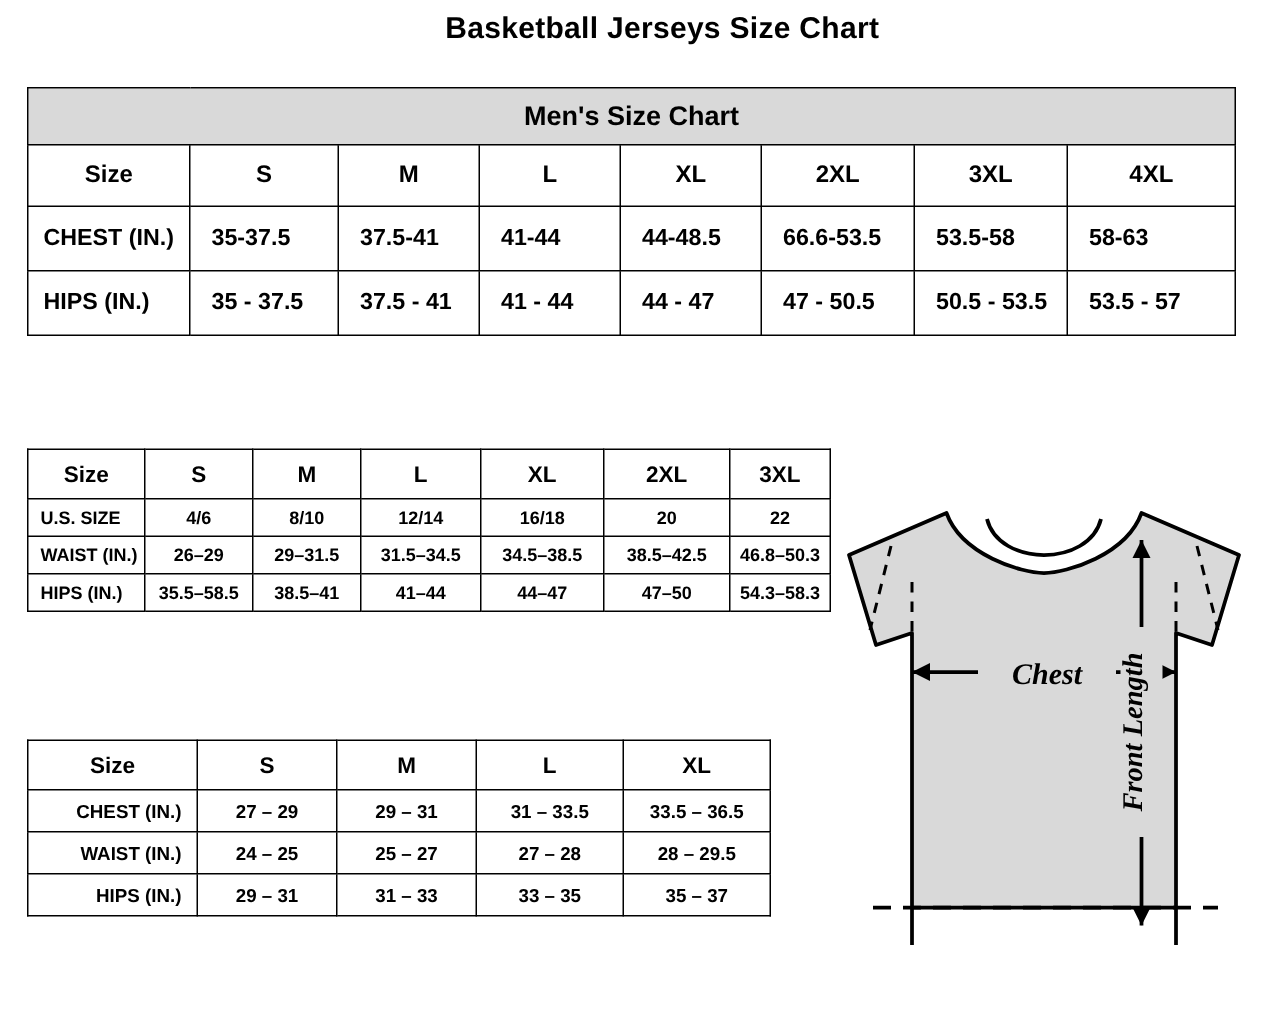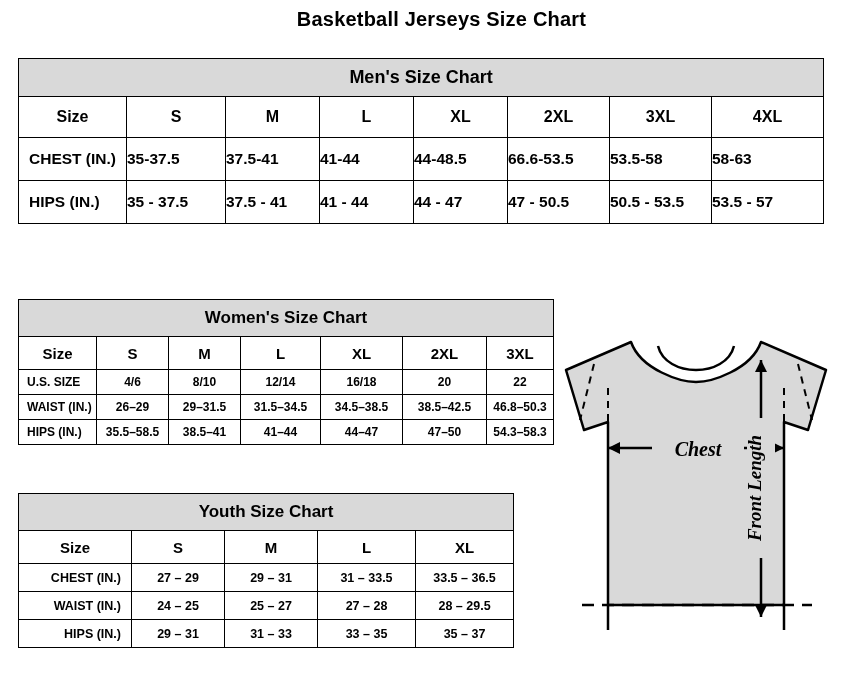--- a/index.html
+++ b/index.html
@@ -53,7 +53,7 @@
   #mens-chart .hdr-row td { height: 40px; font-size: 16px; background: #ffffff; }
   #mens-chart .data-row td { height: 42px; font-size: 15.5px; }
   #mens-chart .rowlab { text-align: left; padding-left: 10px; font-size: 14.5px; }
-  #mens-chart .valcell { text-align: left; }
+  #mens-chart .valcell { text-align: left; padding-left: 14px; }
 
   
   #womens-chart { left: 18px; top: 299px; width: 535px; }

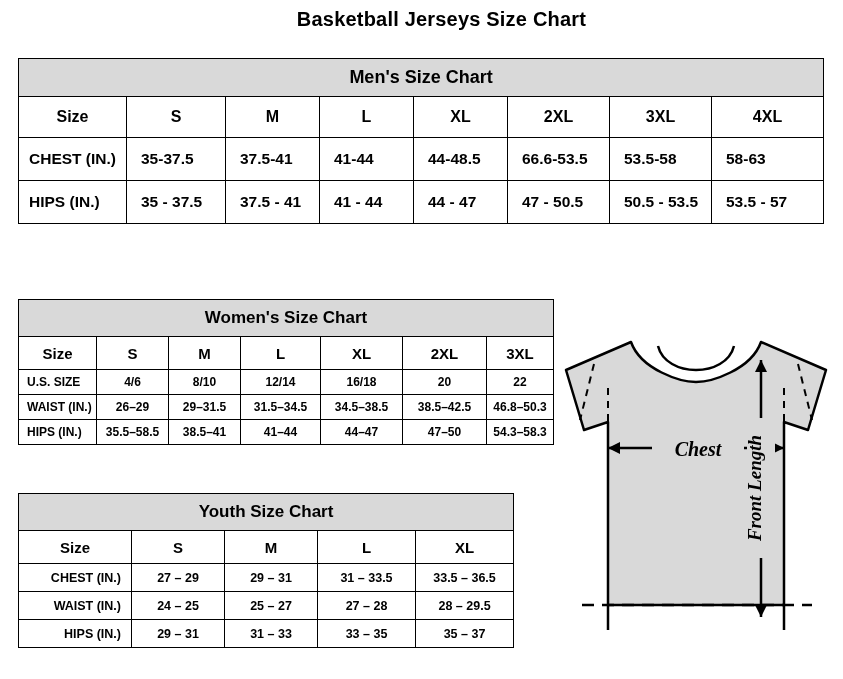--- a/index.html
+++ b/index.html
@@ -147,9 +147,6 @@
         <col style="width:67px">
     </colgroup>
     <tbody>
-      <tr class="cap-row">
-        <td colspan="7">Women's Size Chart</td>
-      </tr>
       <tr class="hdr-row">
         <td>Size</td>
         <td>S</td>

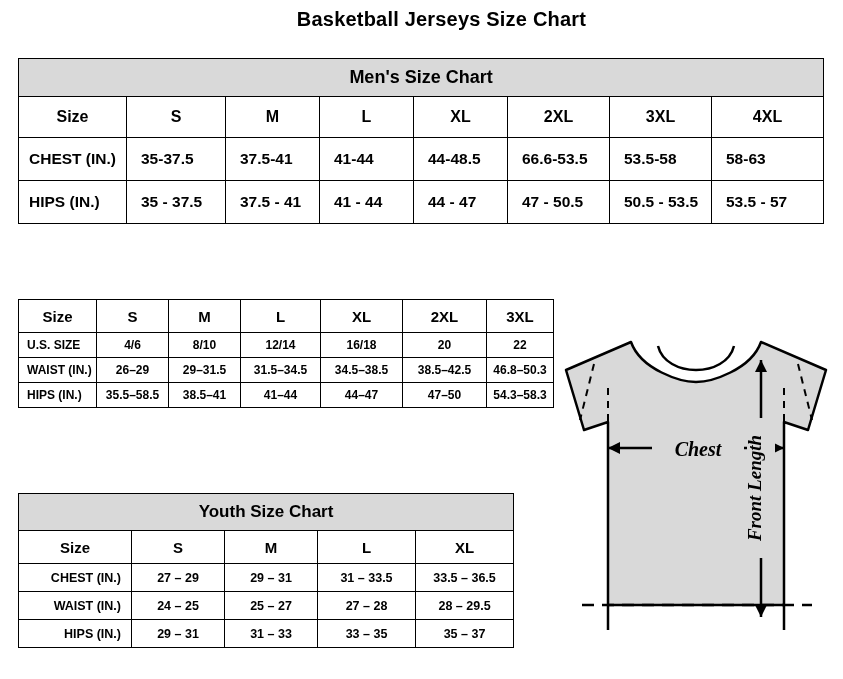--- a/index.html
+++ b/index.html
@@ -197,9 +197,6 @@
         <col style="width:98px">
     </colgroup>
     <tbody>
-      <tr class="cap-row">
-        <td colspan="5">Youth Size Chart</td>
-      </tr>
       <tr class="hdr-row">
         <td>Size</td>
         <td>S</td>

